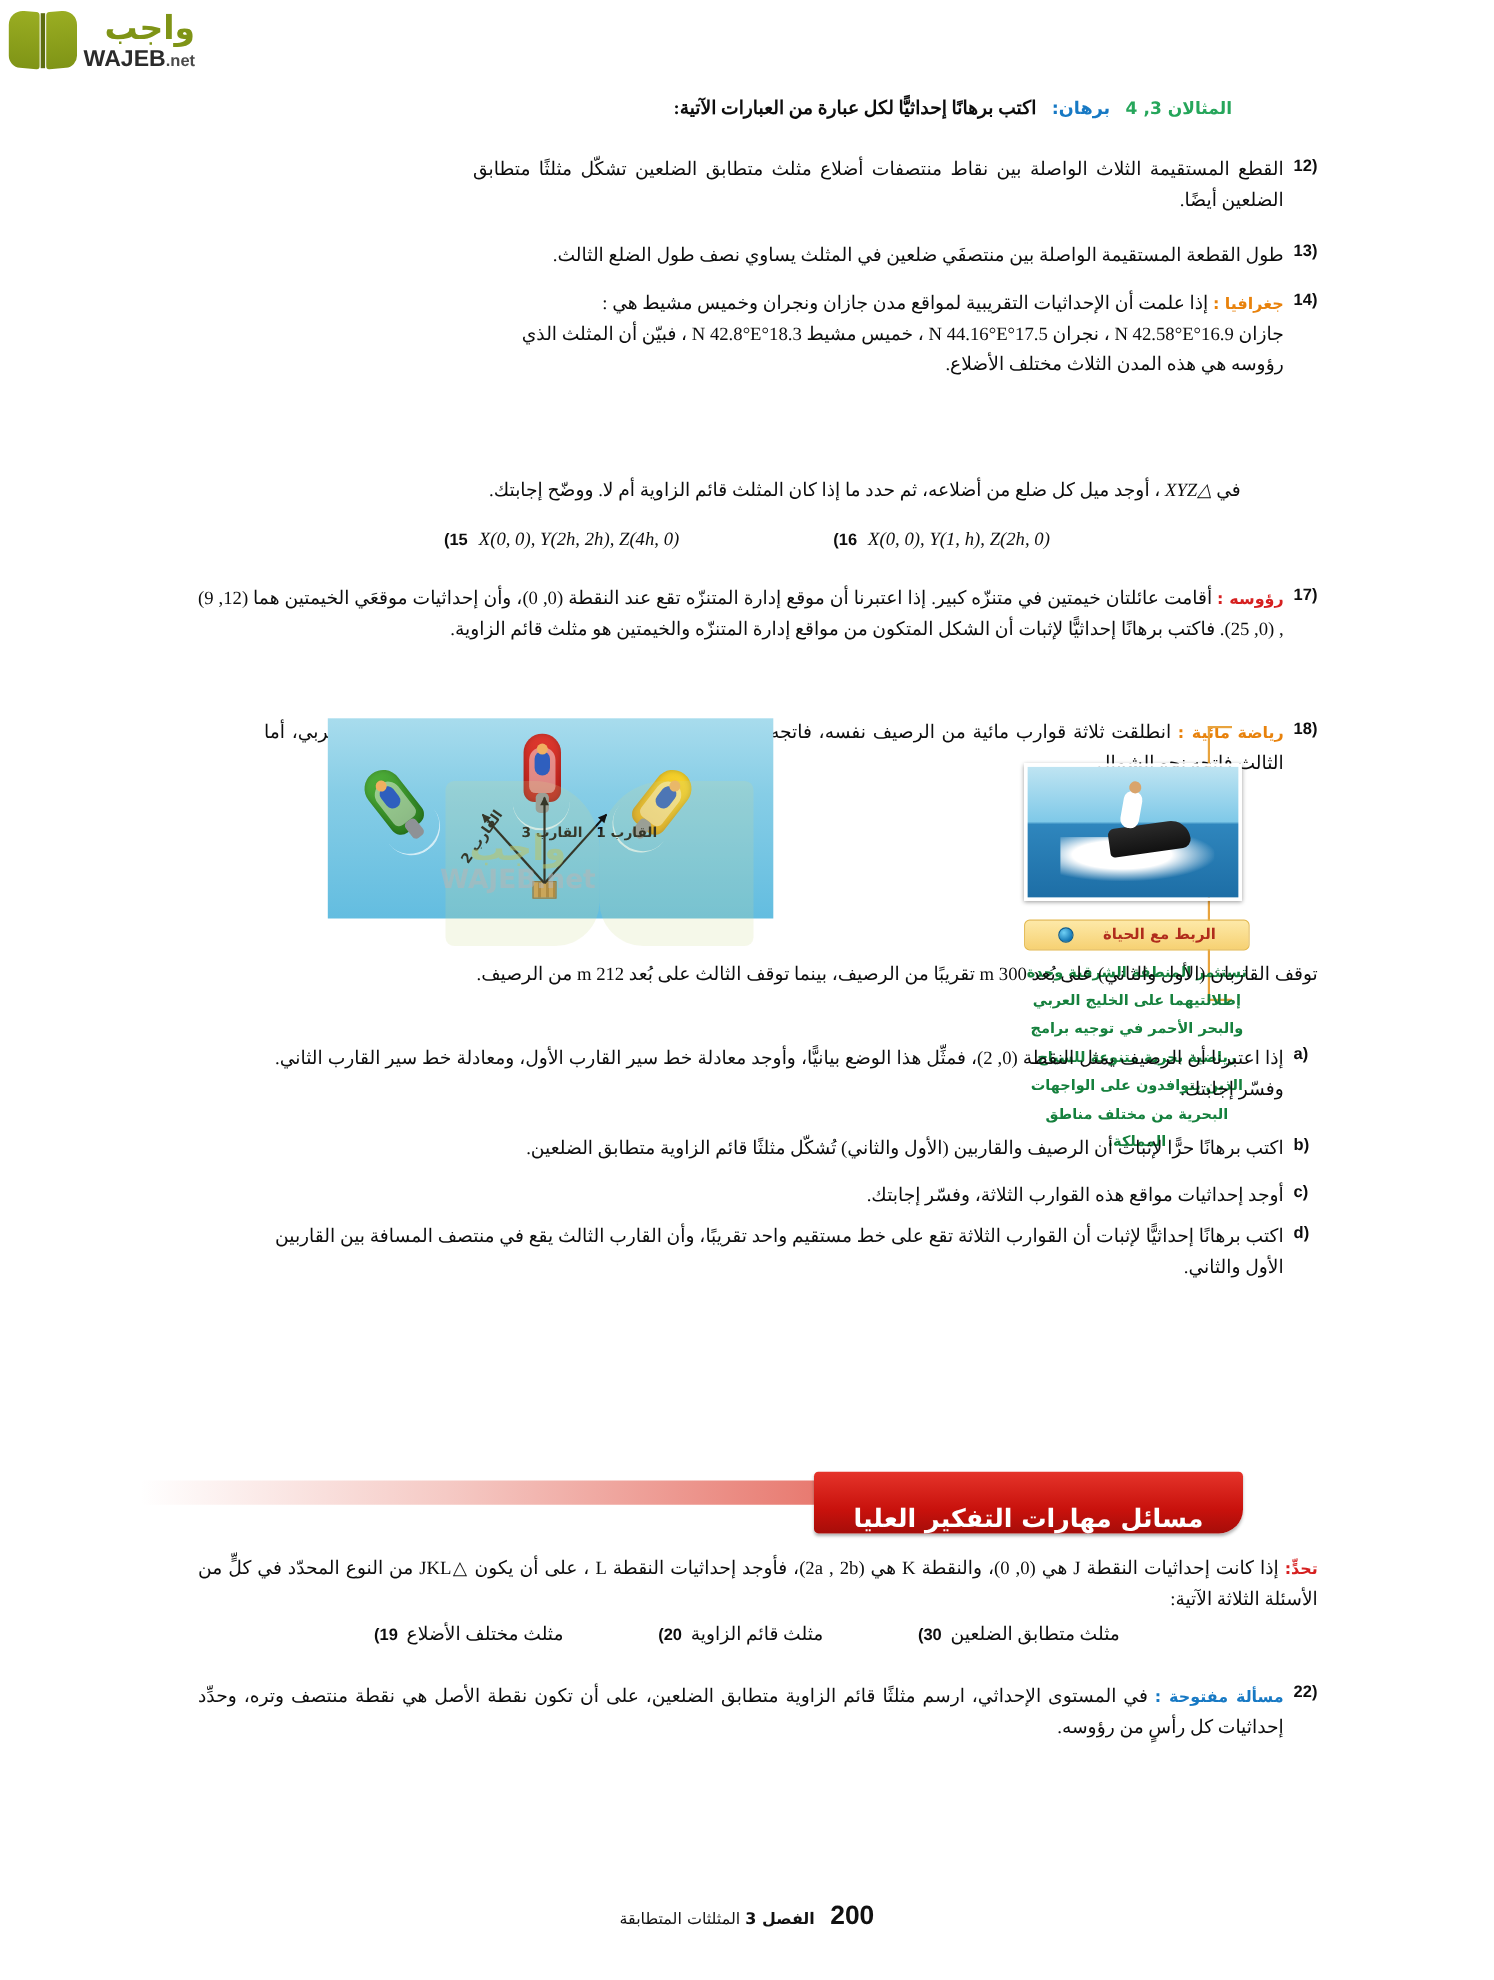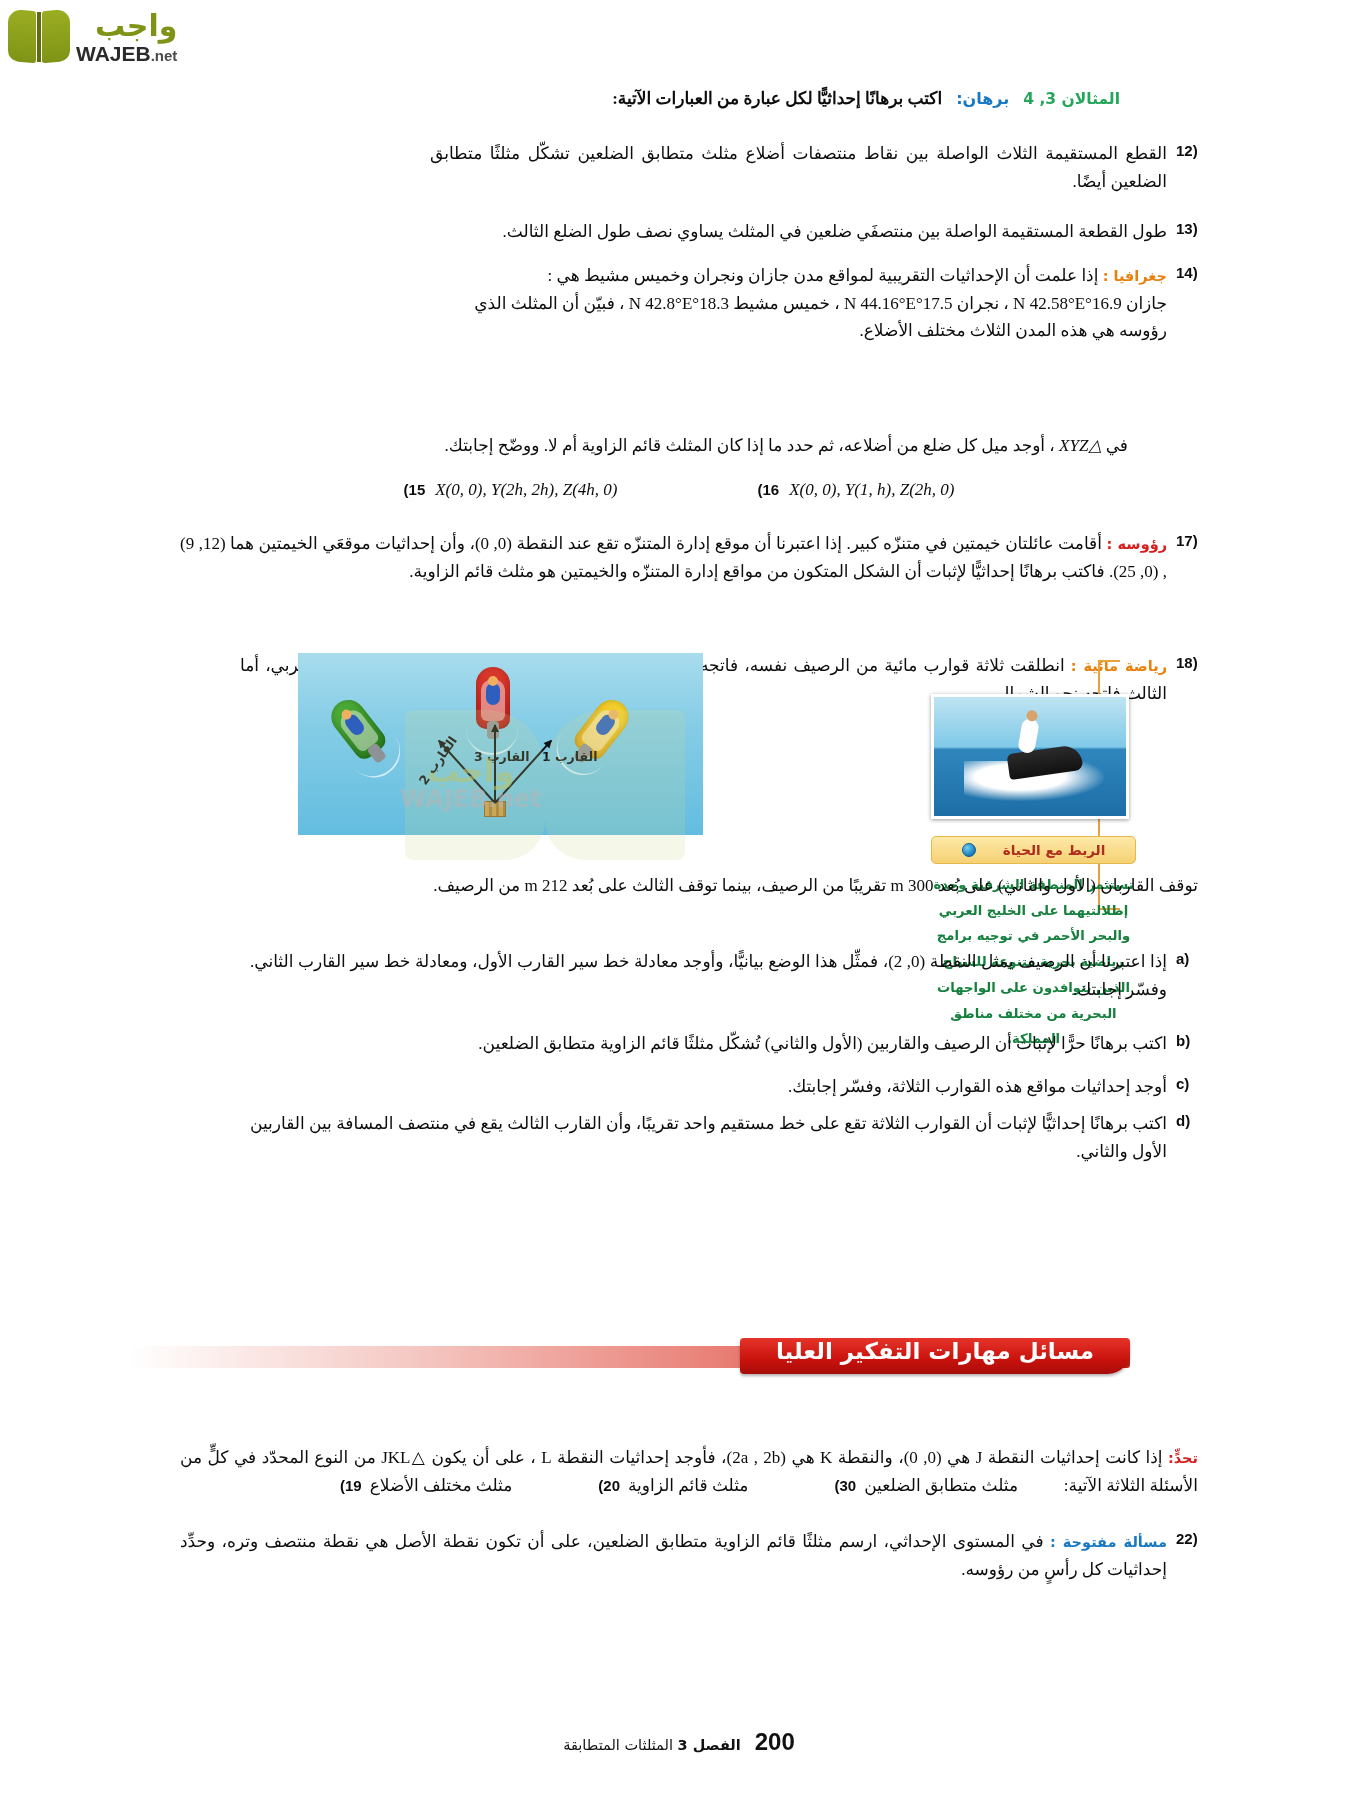--- a/index.html
+++ b/index.html
@@ -232,10 +232,10 @@
     border-radius: 3px;
   }
   .banner {
-    position: absolute; right: 0; top: 0; width: 390px; height: 36px;
+    position: absolute; right: 0; top: 0; width: 390px; height: 56px;
     background: linear-gradient(180deg,#e5342a 0%, #c8110c 62%, #a60d09 100%);
     border-radius: 4px 4px 22px 4px;
-    display: flex; align-items: flex-start; justify-content: center;
+    display: flex; align-items: flex-end; justify-content: center;
     box-shadow: 0 2px 3px rgba(0,0,0,.3);
   }
   .banner span {

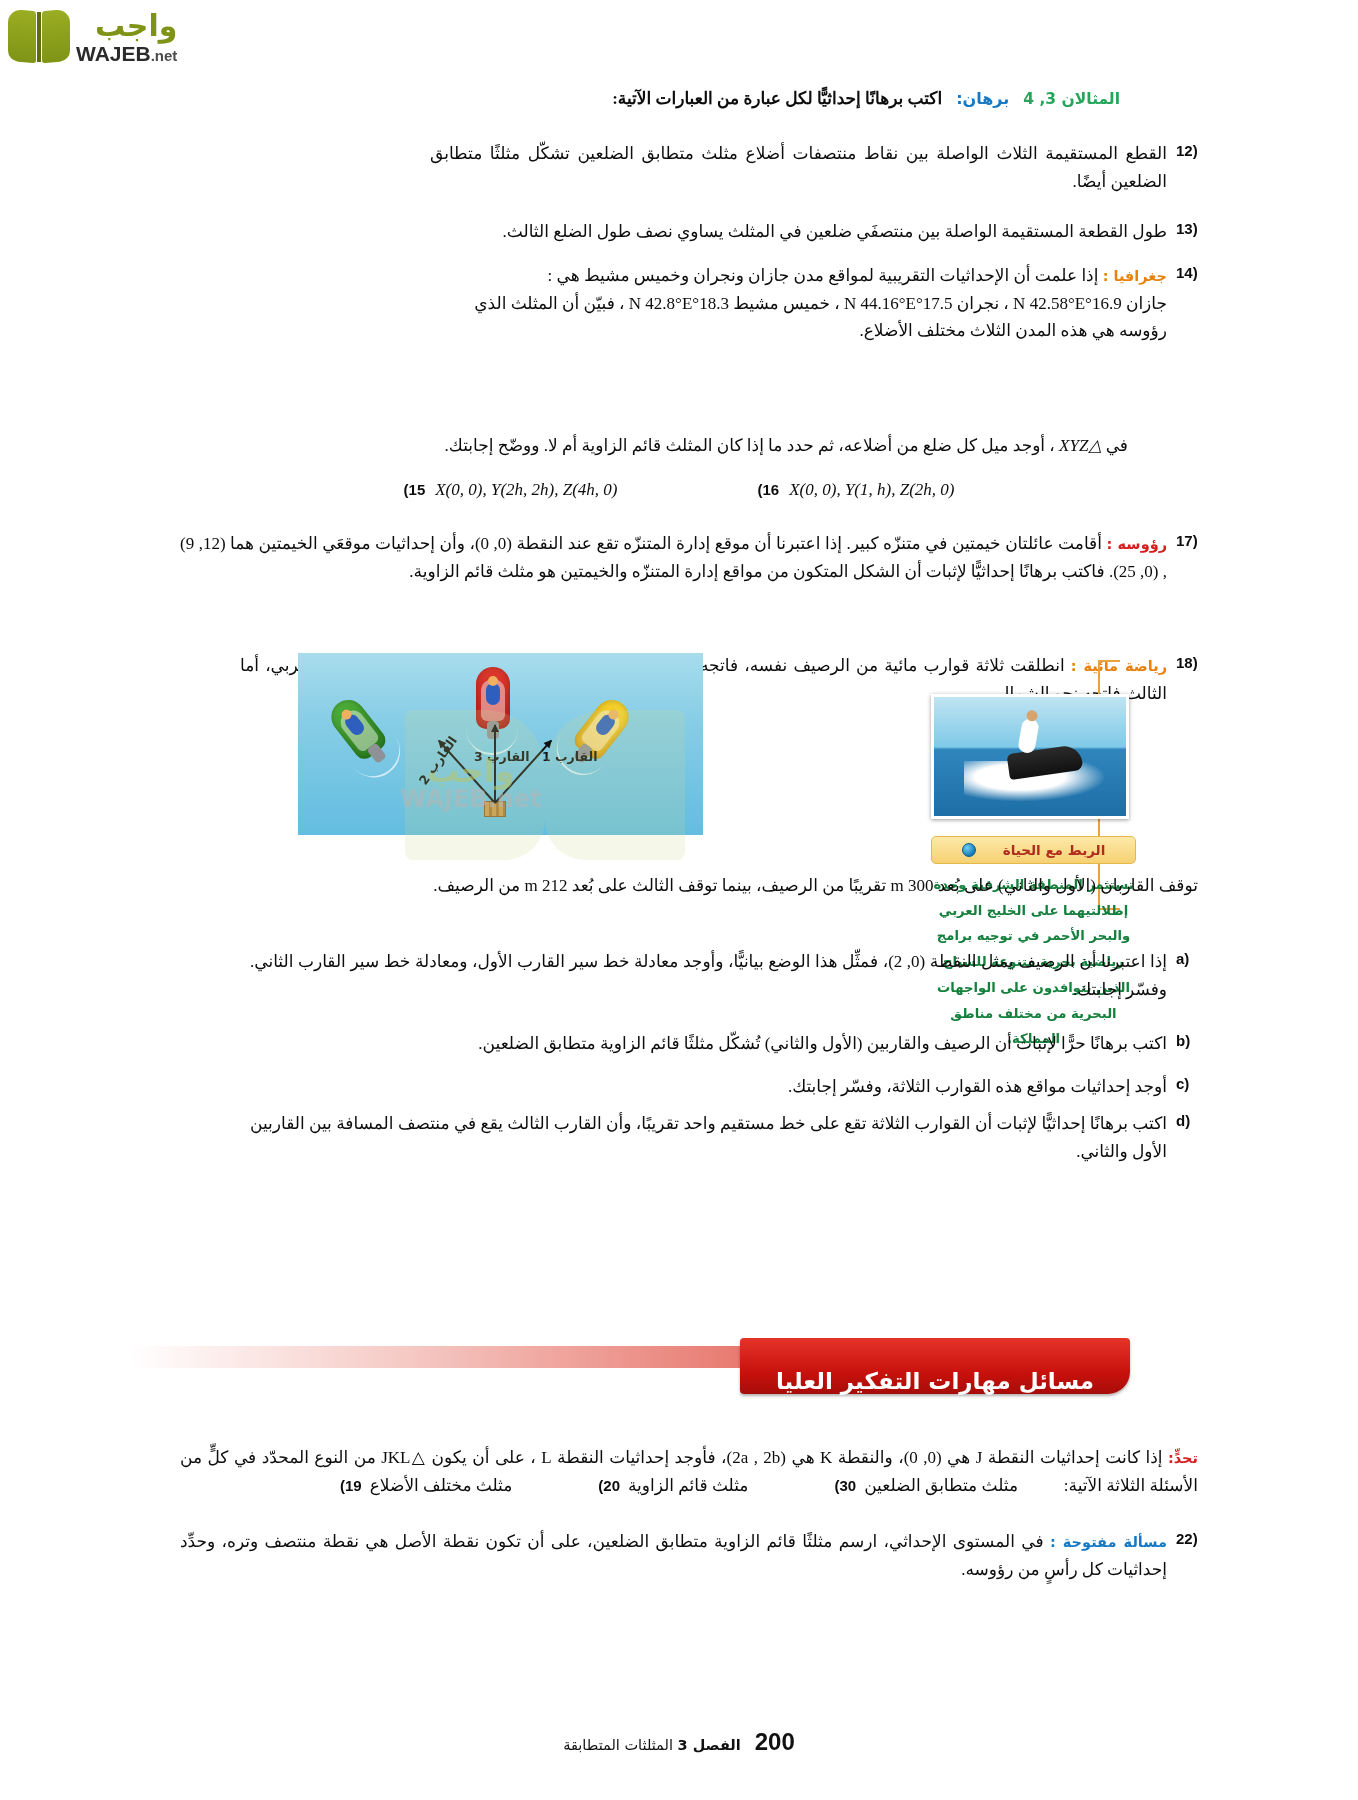--- a/index.html
+++ b/index.html
@@ -436,7 +436,7 @@
     </div>
   </div>
 
-  <div class="q" style="top:1444px; right:160px; left:180px;">
+  <div class="q" style="top:1412px; right:160px; left:180px;">
     <span class="body">
       <span class="tag red">تحدٍّ:</span>
       <span>إذا كانت إحداثيات النقطة J هي (0, 0)، والنقطة K هي (2a , 2b)، فأوجد إحداثيات النقطة L ، على أن يكون △JKL من النوع المحدّد في كلٍّ من الأسئلة الثلاثة الآتية:</span>

